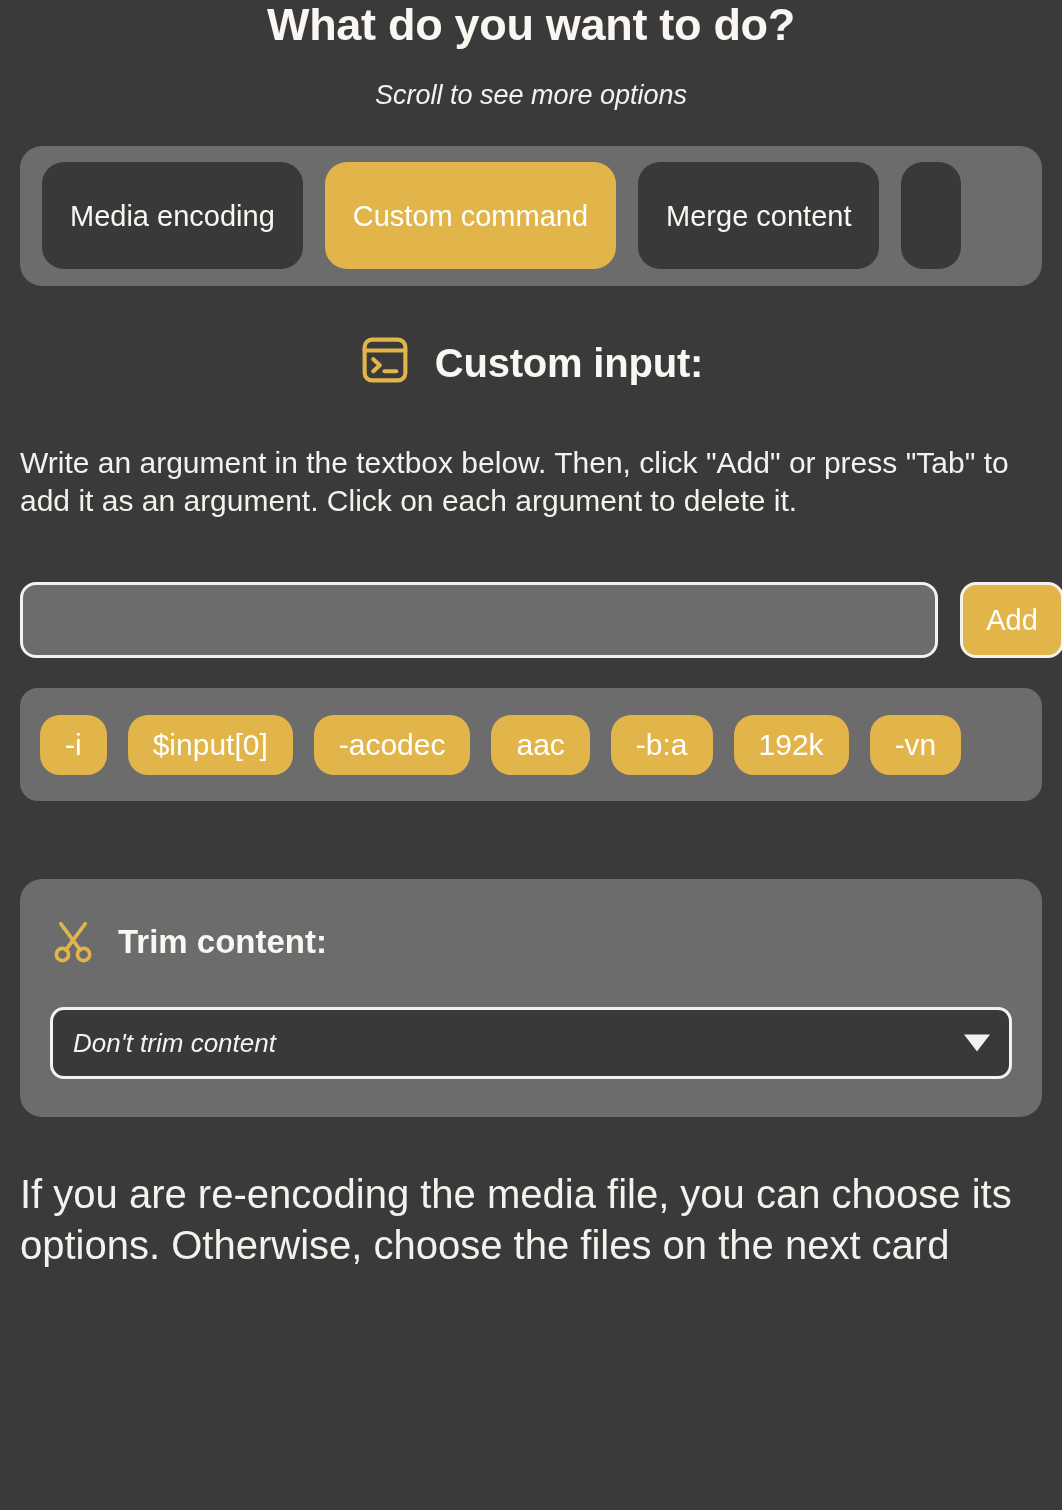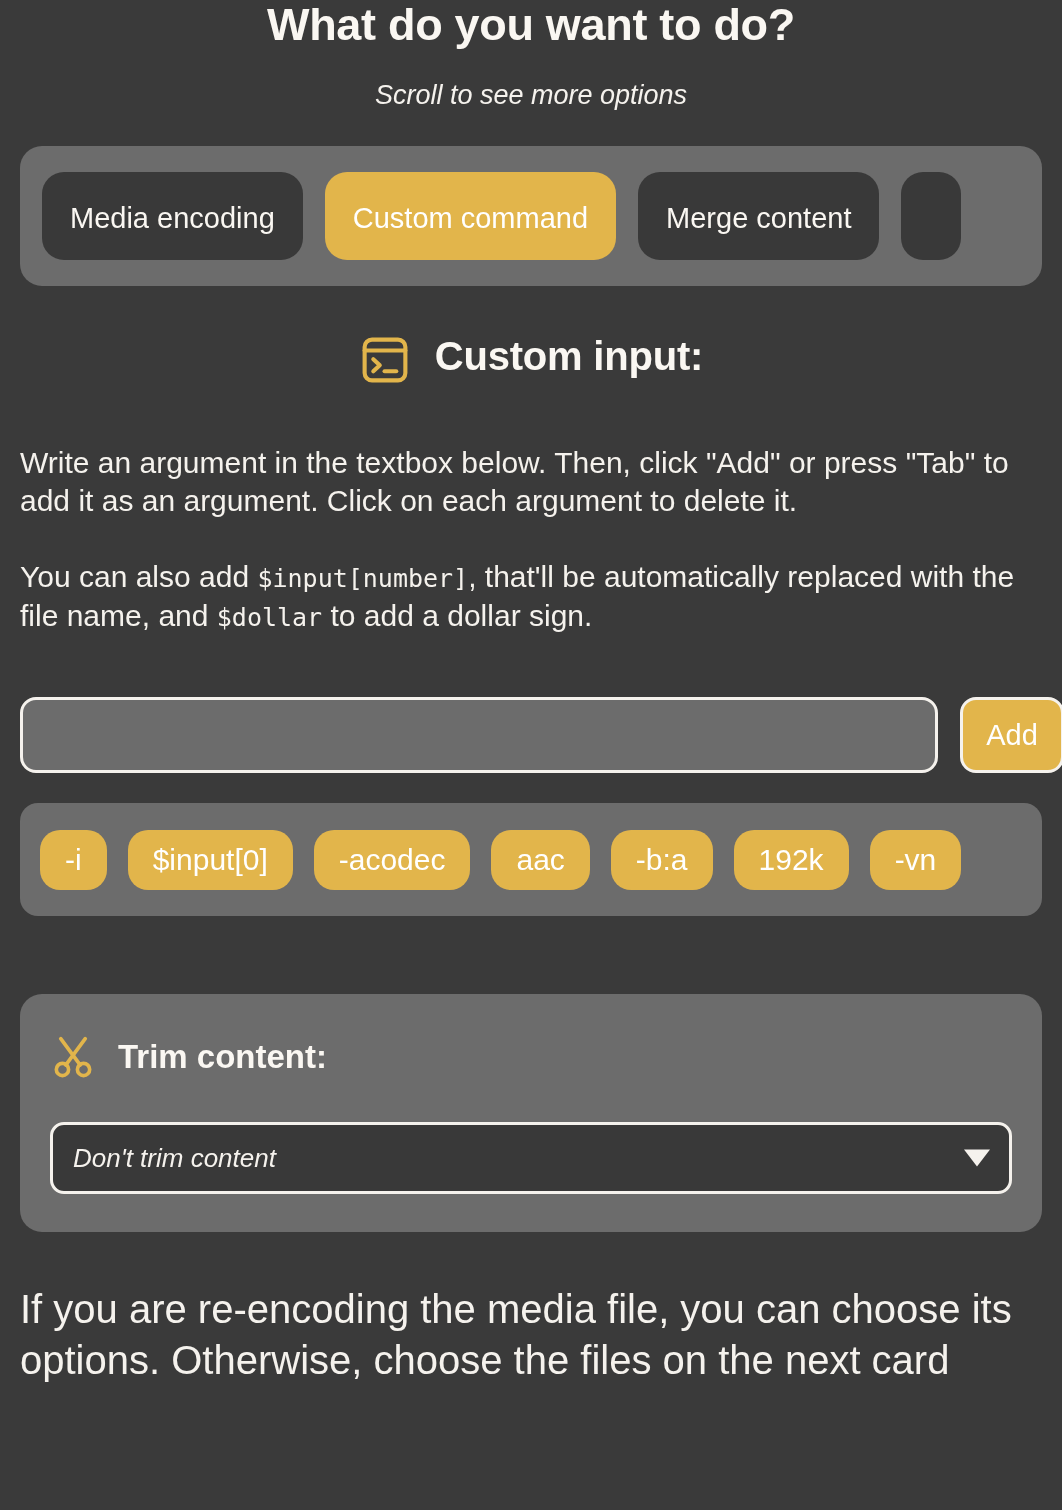--- a/index.html
+++ b/index.html
@@ -62,7 +62,7 @@
     color: #faf7f2;
     border: none;
     border-radius: 22px;
-    height: 88px;
+    height: 107px;
     padding: 0 28px;
     font-family: "Liberation Sans", sans-serif;
     font-size: 29px;

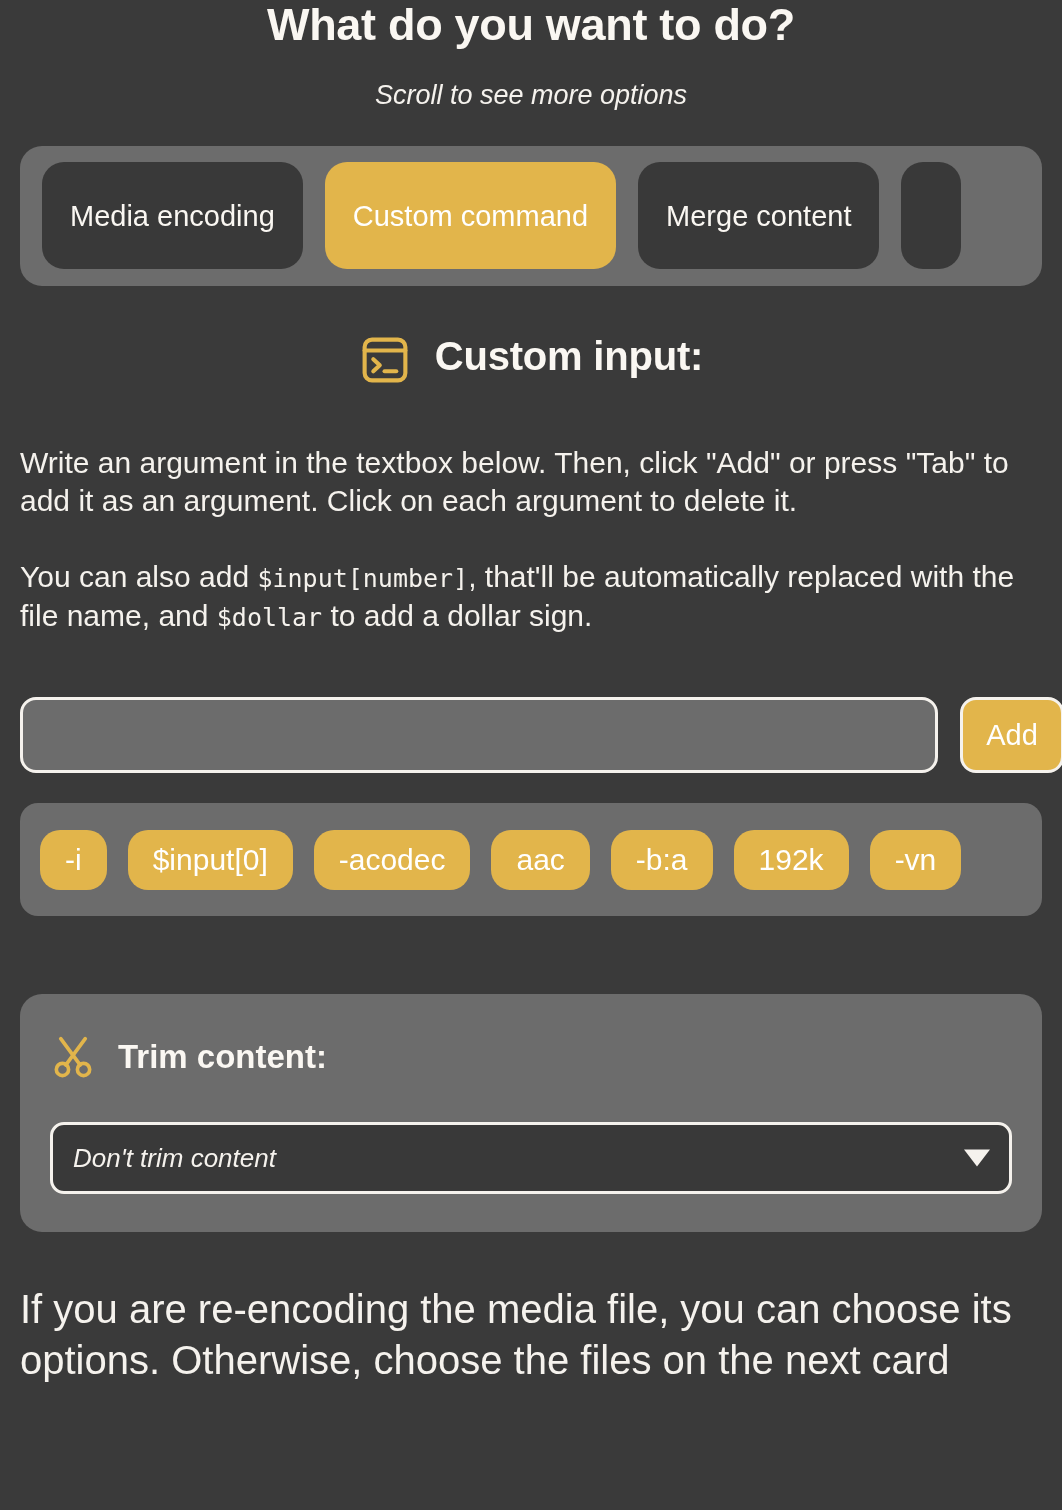--- a/index.html
+++ b/index.html
@@ -80,7 +80,7 @@
   .section-heading {
     margin-top: 48px;
     display: flex;
-    align-items: flex-start;
+    align-items: flex-end;
     justify-content: center;
     gap: 24px;
   }

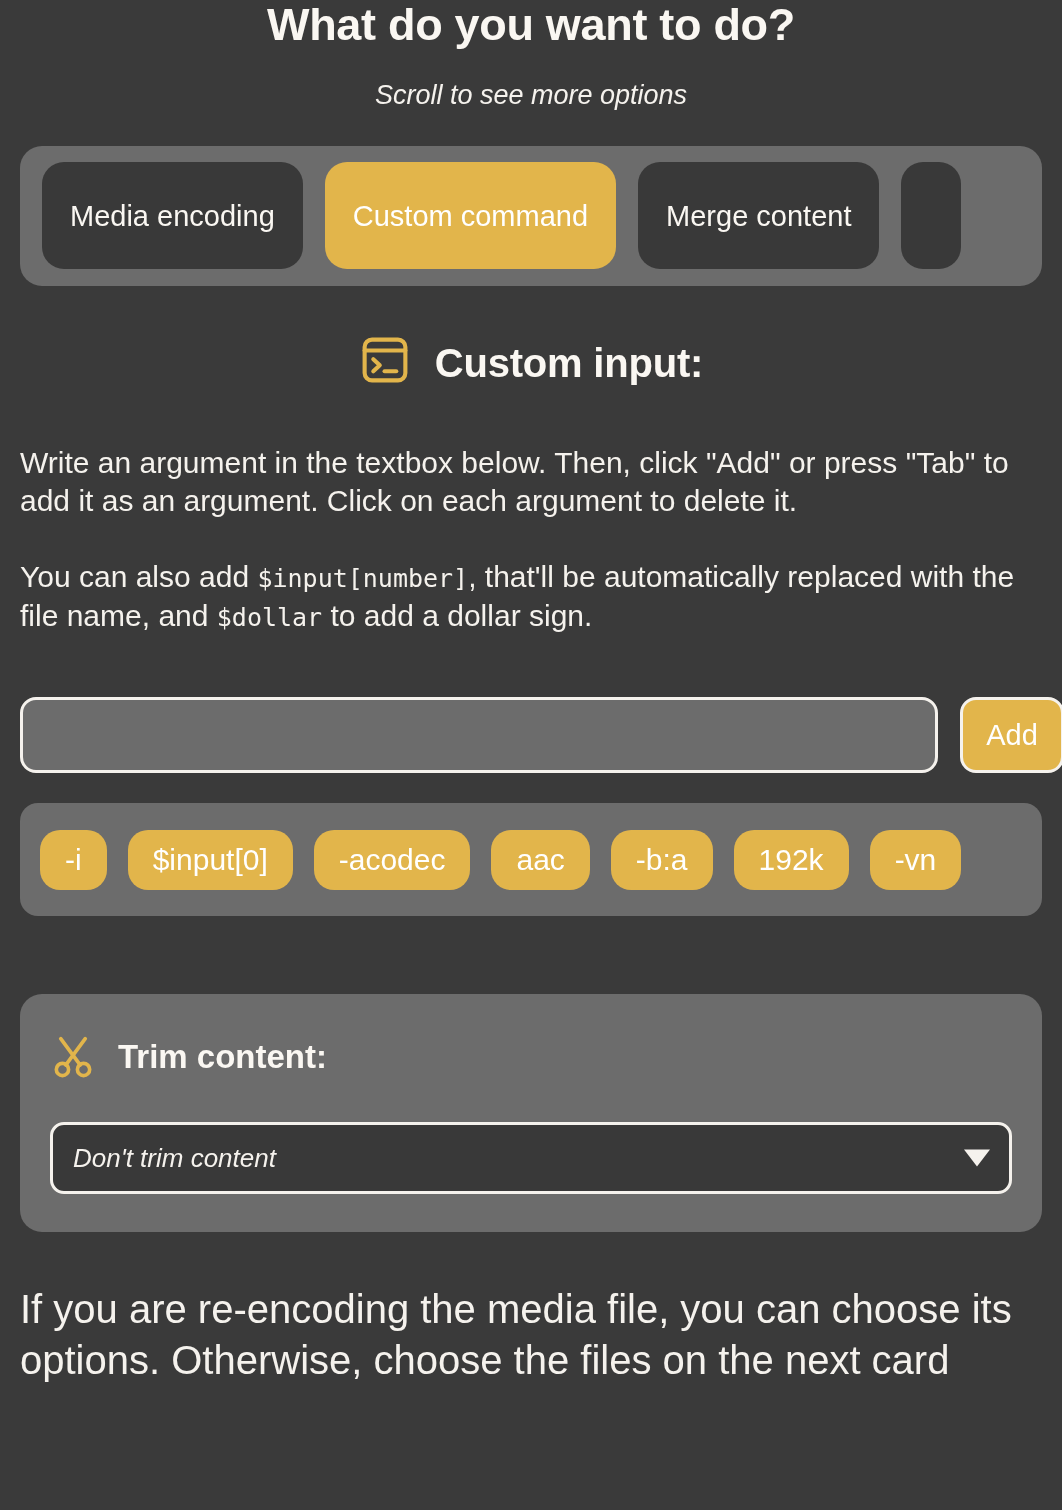--- a/index.html
+++ b/index.html
@@ -270,9 +270,6 @@
 
   <div class="body-copy">
     <p>Write an argument in the textbox below. Then, click "Add" or press "Tab" to add it as an argument. Click on each argument to delete it.</p>
-    <p>
-      <span>You can also add </span><code>$input[number]</code><span>, that'll be automatically replaced with the file name, and </span><code>$dollar</code><span> to add a dollar sign.</span>
-    </p>
   </div>
 
   <div class="input-row">

